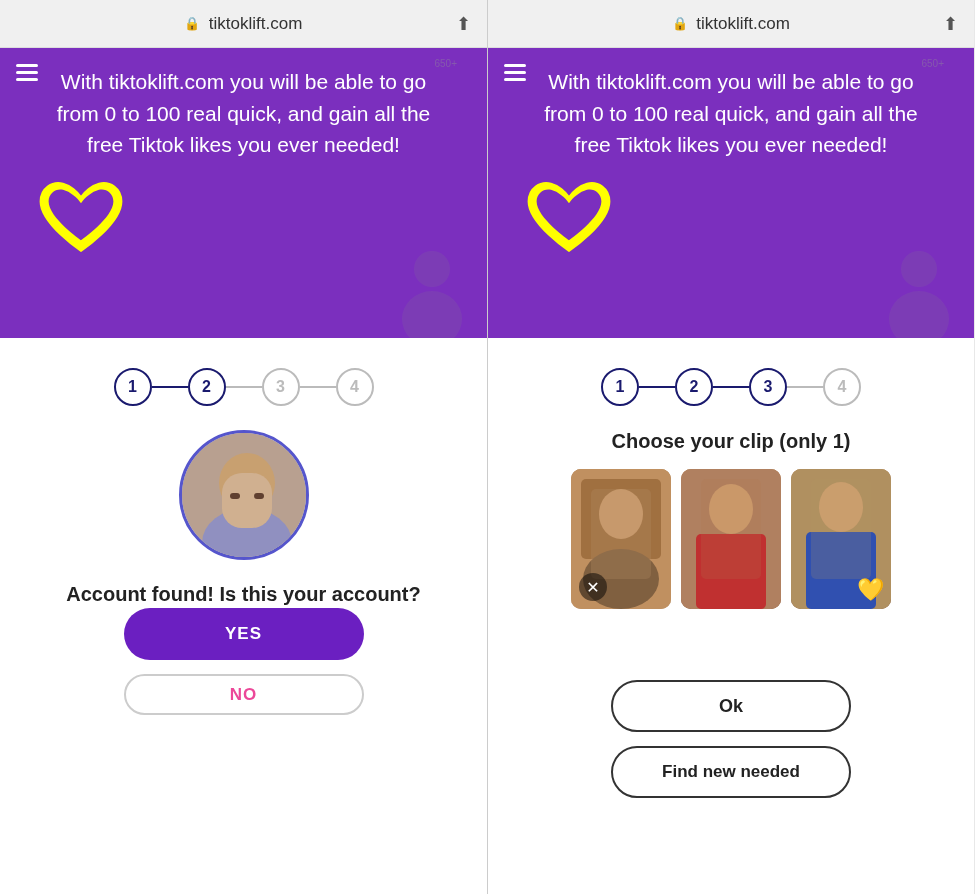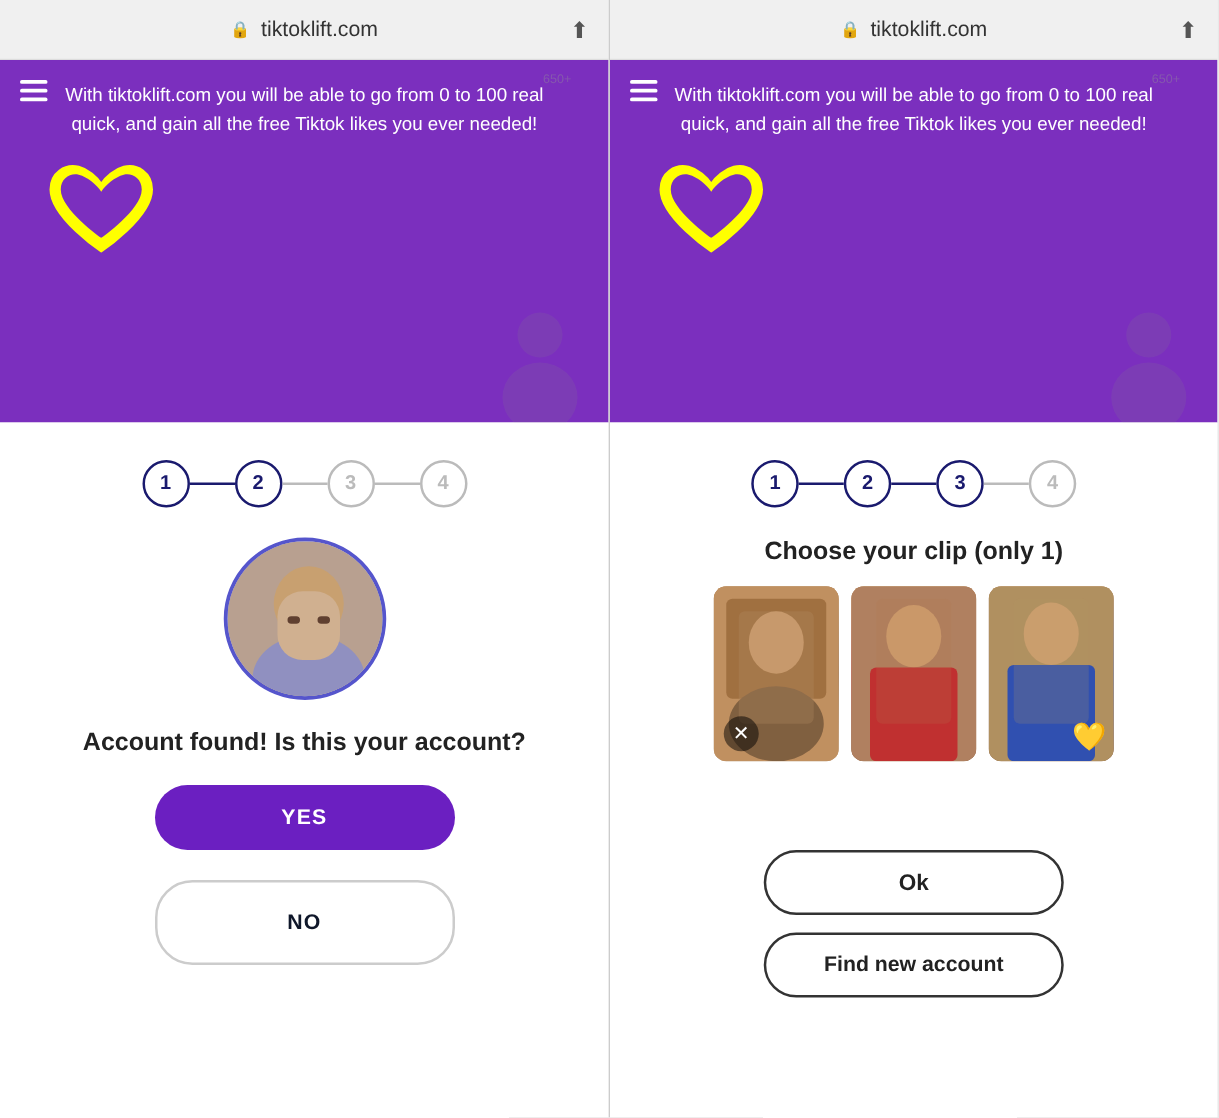--- a/index.html
+++ b/index.html
@@ -85,7 +85,7 @@
     .header-text {
       color: white;
       text-align: center;
-      font-size: 15px;
+      font-size: 21px;
       line-height: 1.5;
       margin-top: 4px;
       padding: 0 30px;

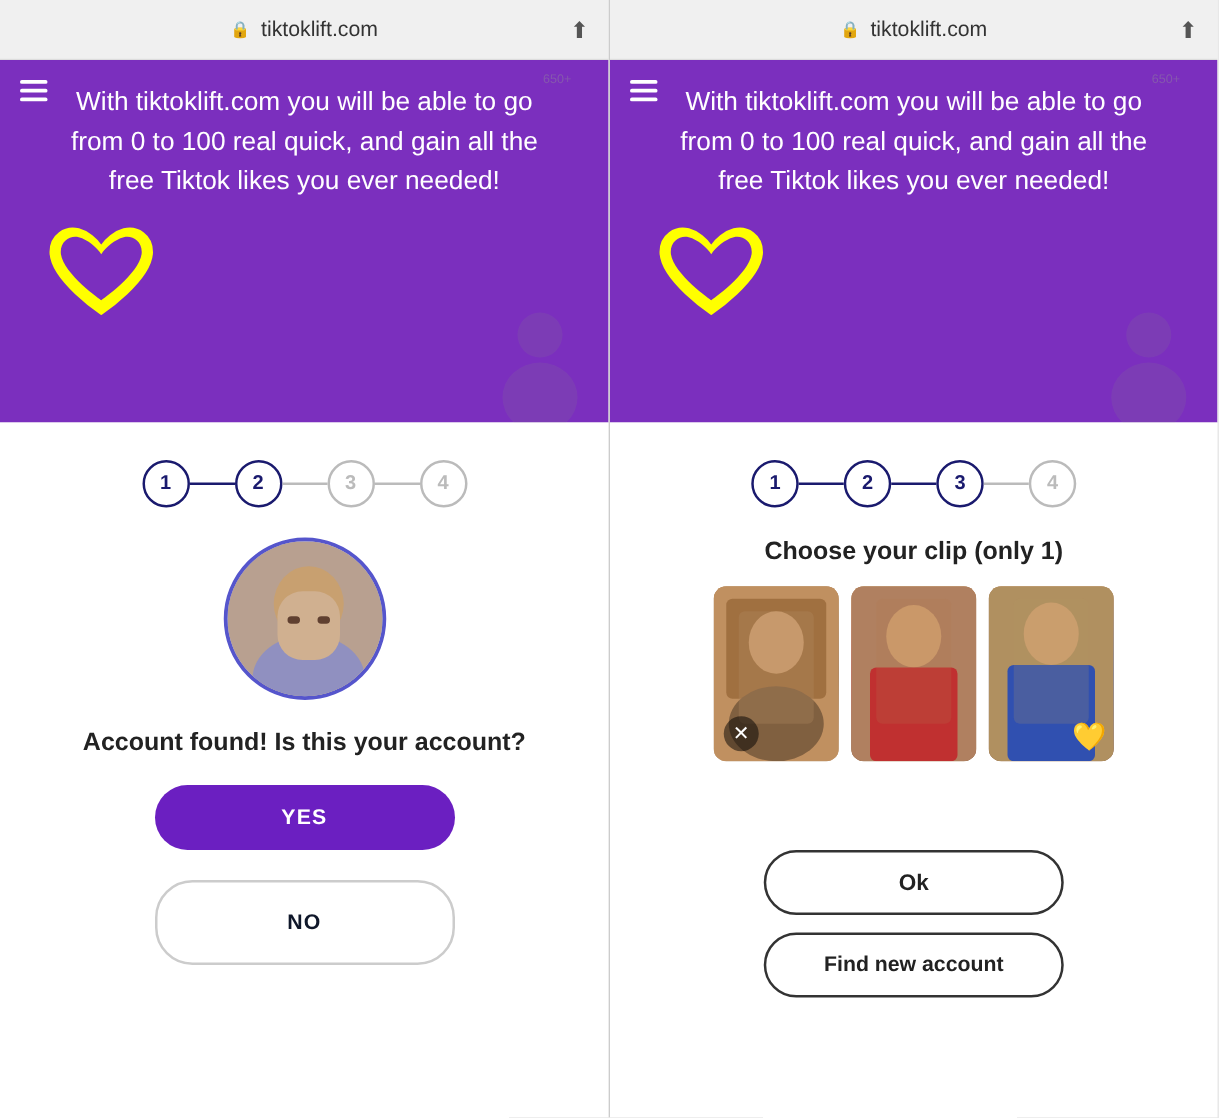--- a/index.html
+++ b/index.html
@@ -188,7 +188,6 @@
       font-weight: 700;
       color: #222;
       text-align: center;
-      margin-bottom: 20px;
       line-height: 1.4;
     }
 

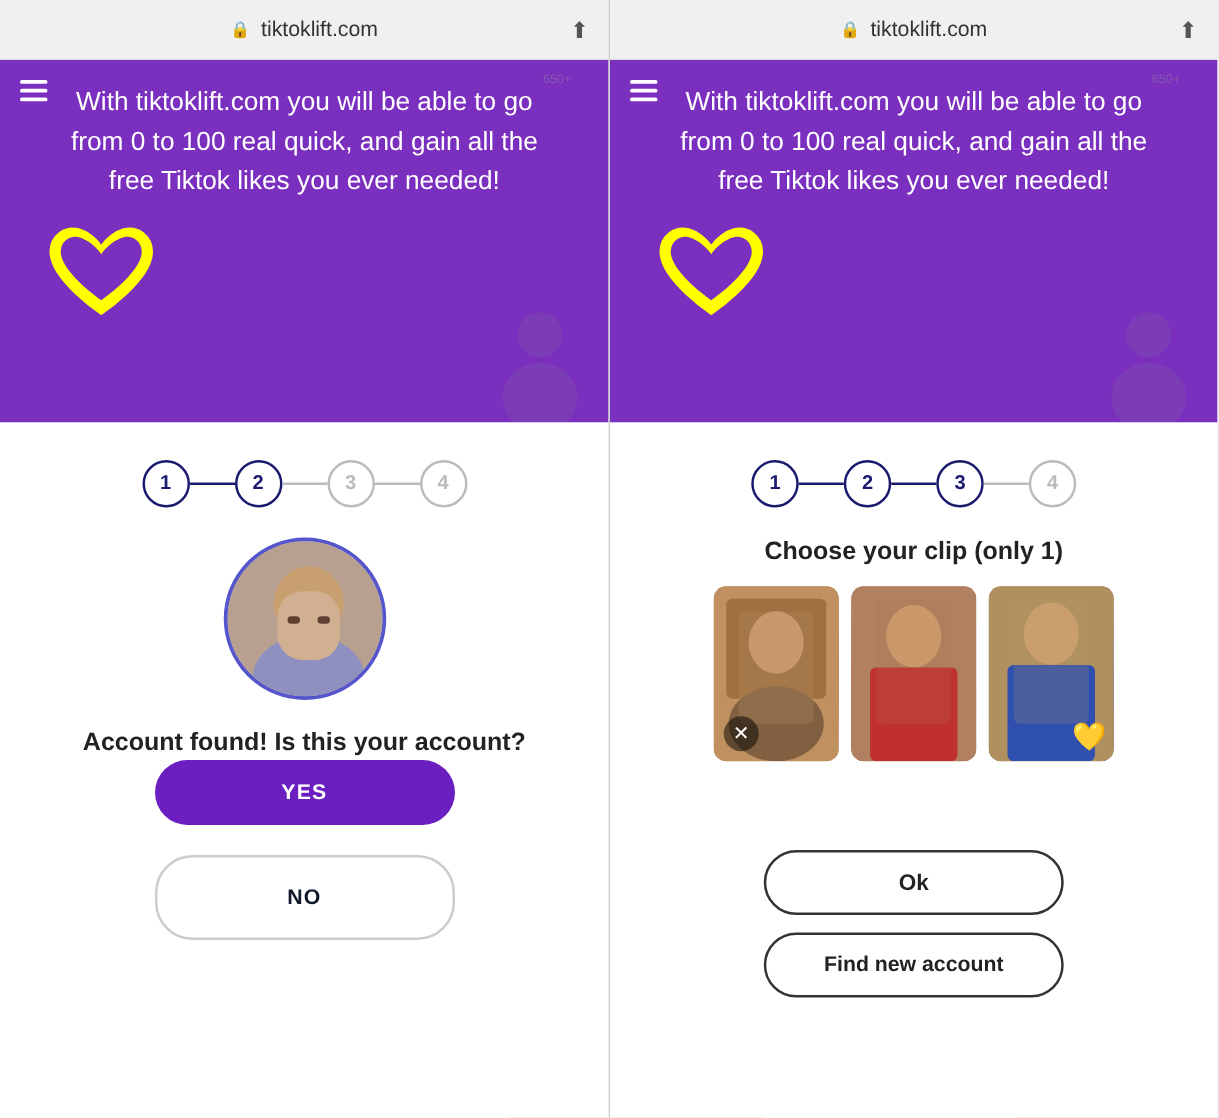--- a/index.html
+++ b/index.html
@@ -202,7 +202,7 @@
       font-weight: 700;
       letter-spacing: 1px;
       cursor: pointer;
-      margin-bottom: 24px;
+      margin-bottom: 14px;
     }
 
     .no-button {

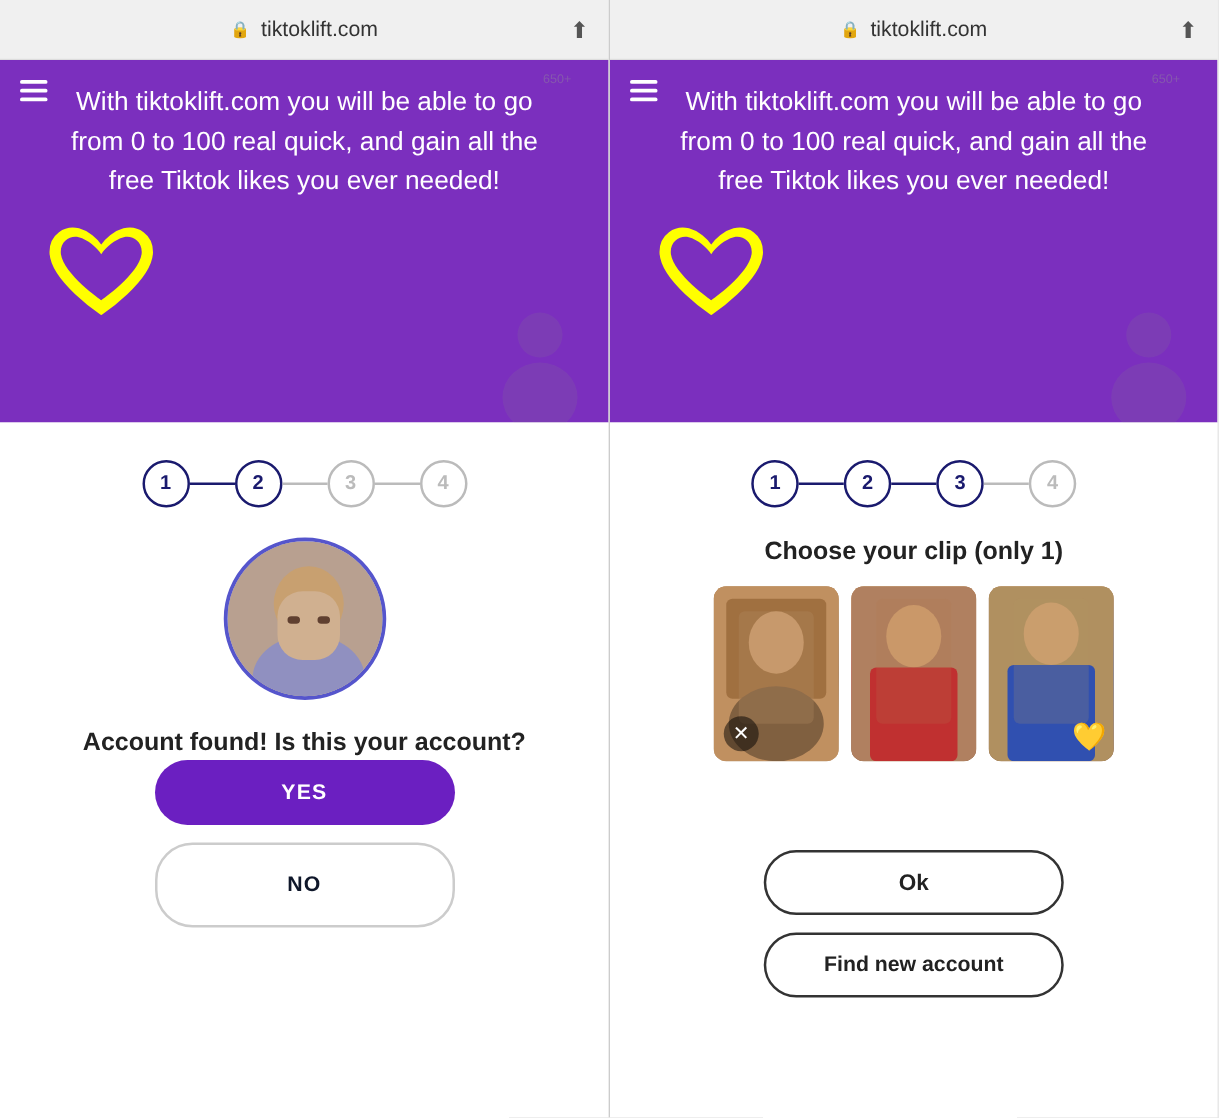--- a/index.html
+++ b/index.html
@@ -207,11 +207,11 @@
 
     .no-button {
       width: 240px;
-      height: 68px;
+      height: 41px;
       background: white;
       border: 2px solid #ccc;
       border-radius: 30px;
-      color: #0f172a;
+      color: #ec4899;
       font-size: 17px;
       font-weight: 600;
       letter-spacing: 1px;

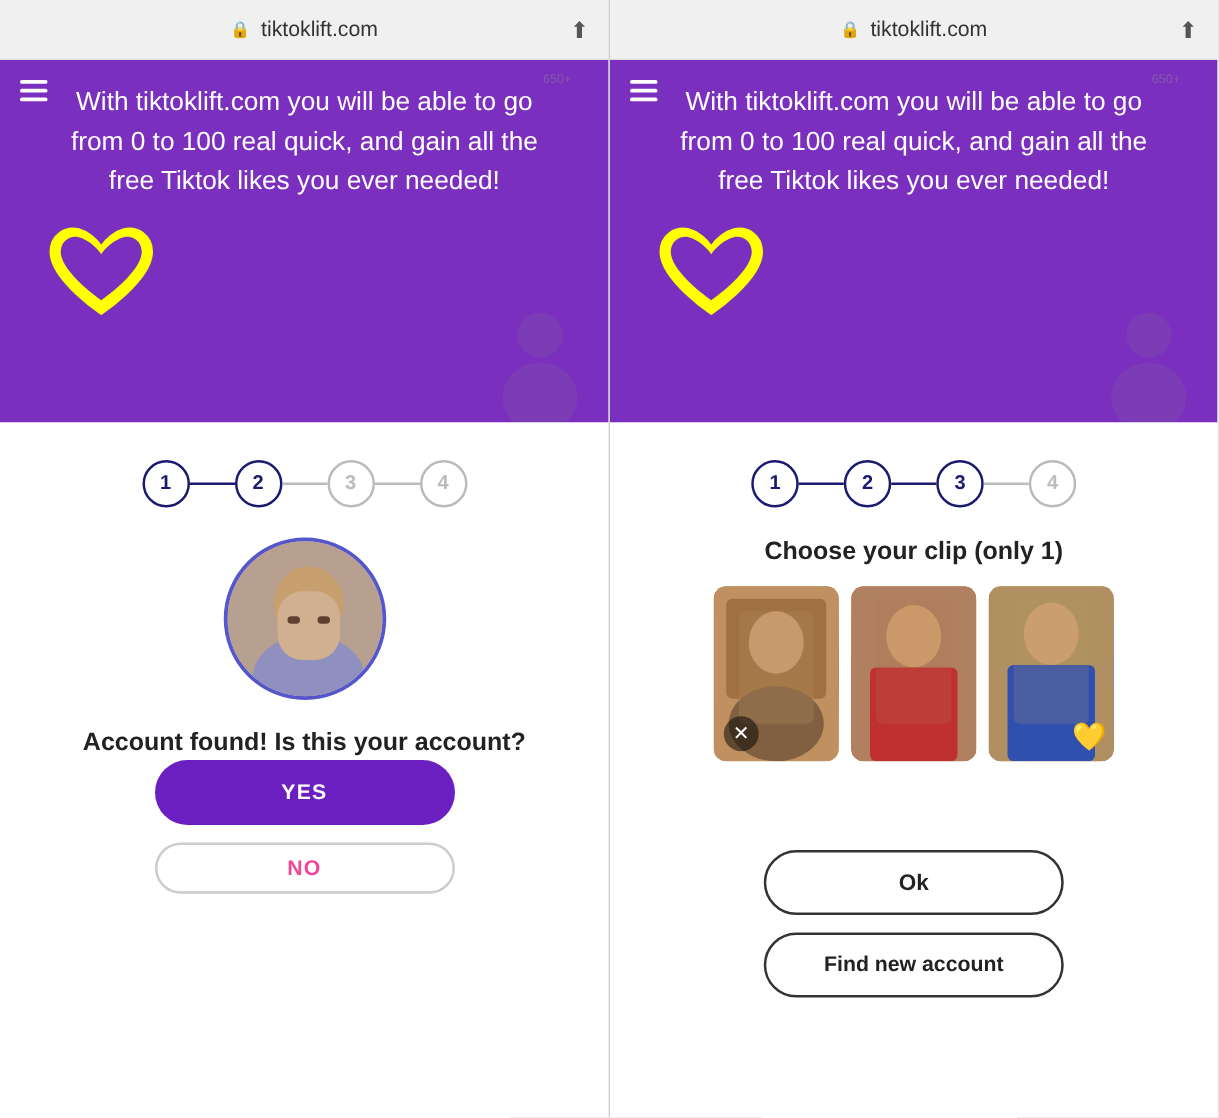--- a/index.html
+++ b/index.html
@@ -479,7 +479,7 @@
     </div>
 
     <button class="ok-button">Ok</button>
-    <button class="find-new-account-button">Find new account</button>
+    <button class="find-new-account-button">Find new needed</button>
   </div>
 </div>
 

